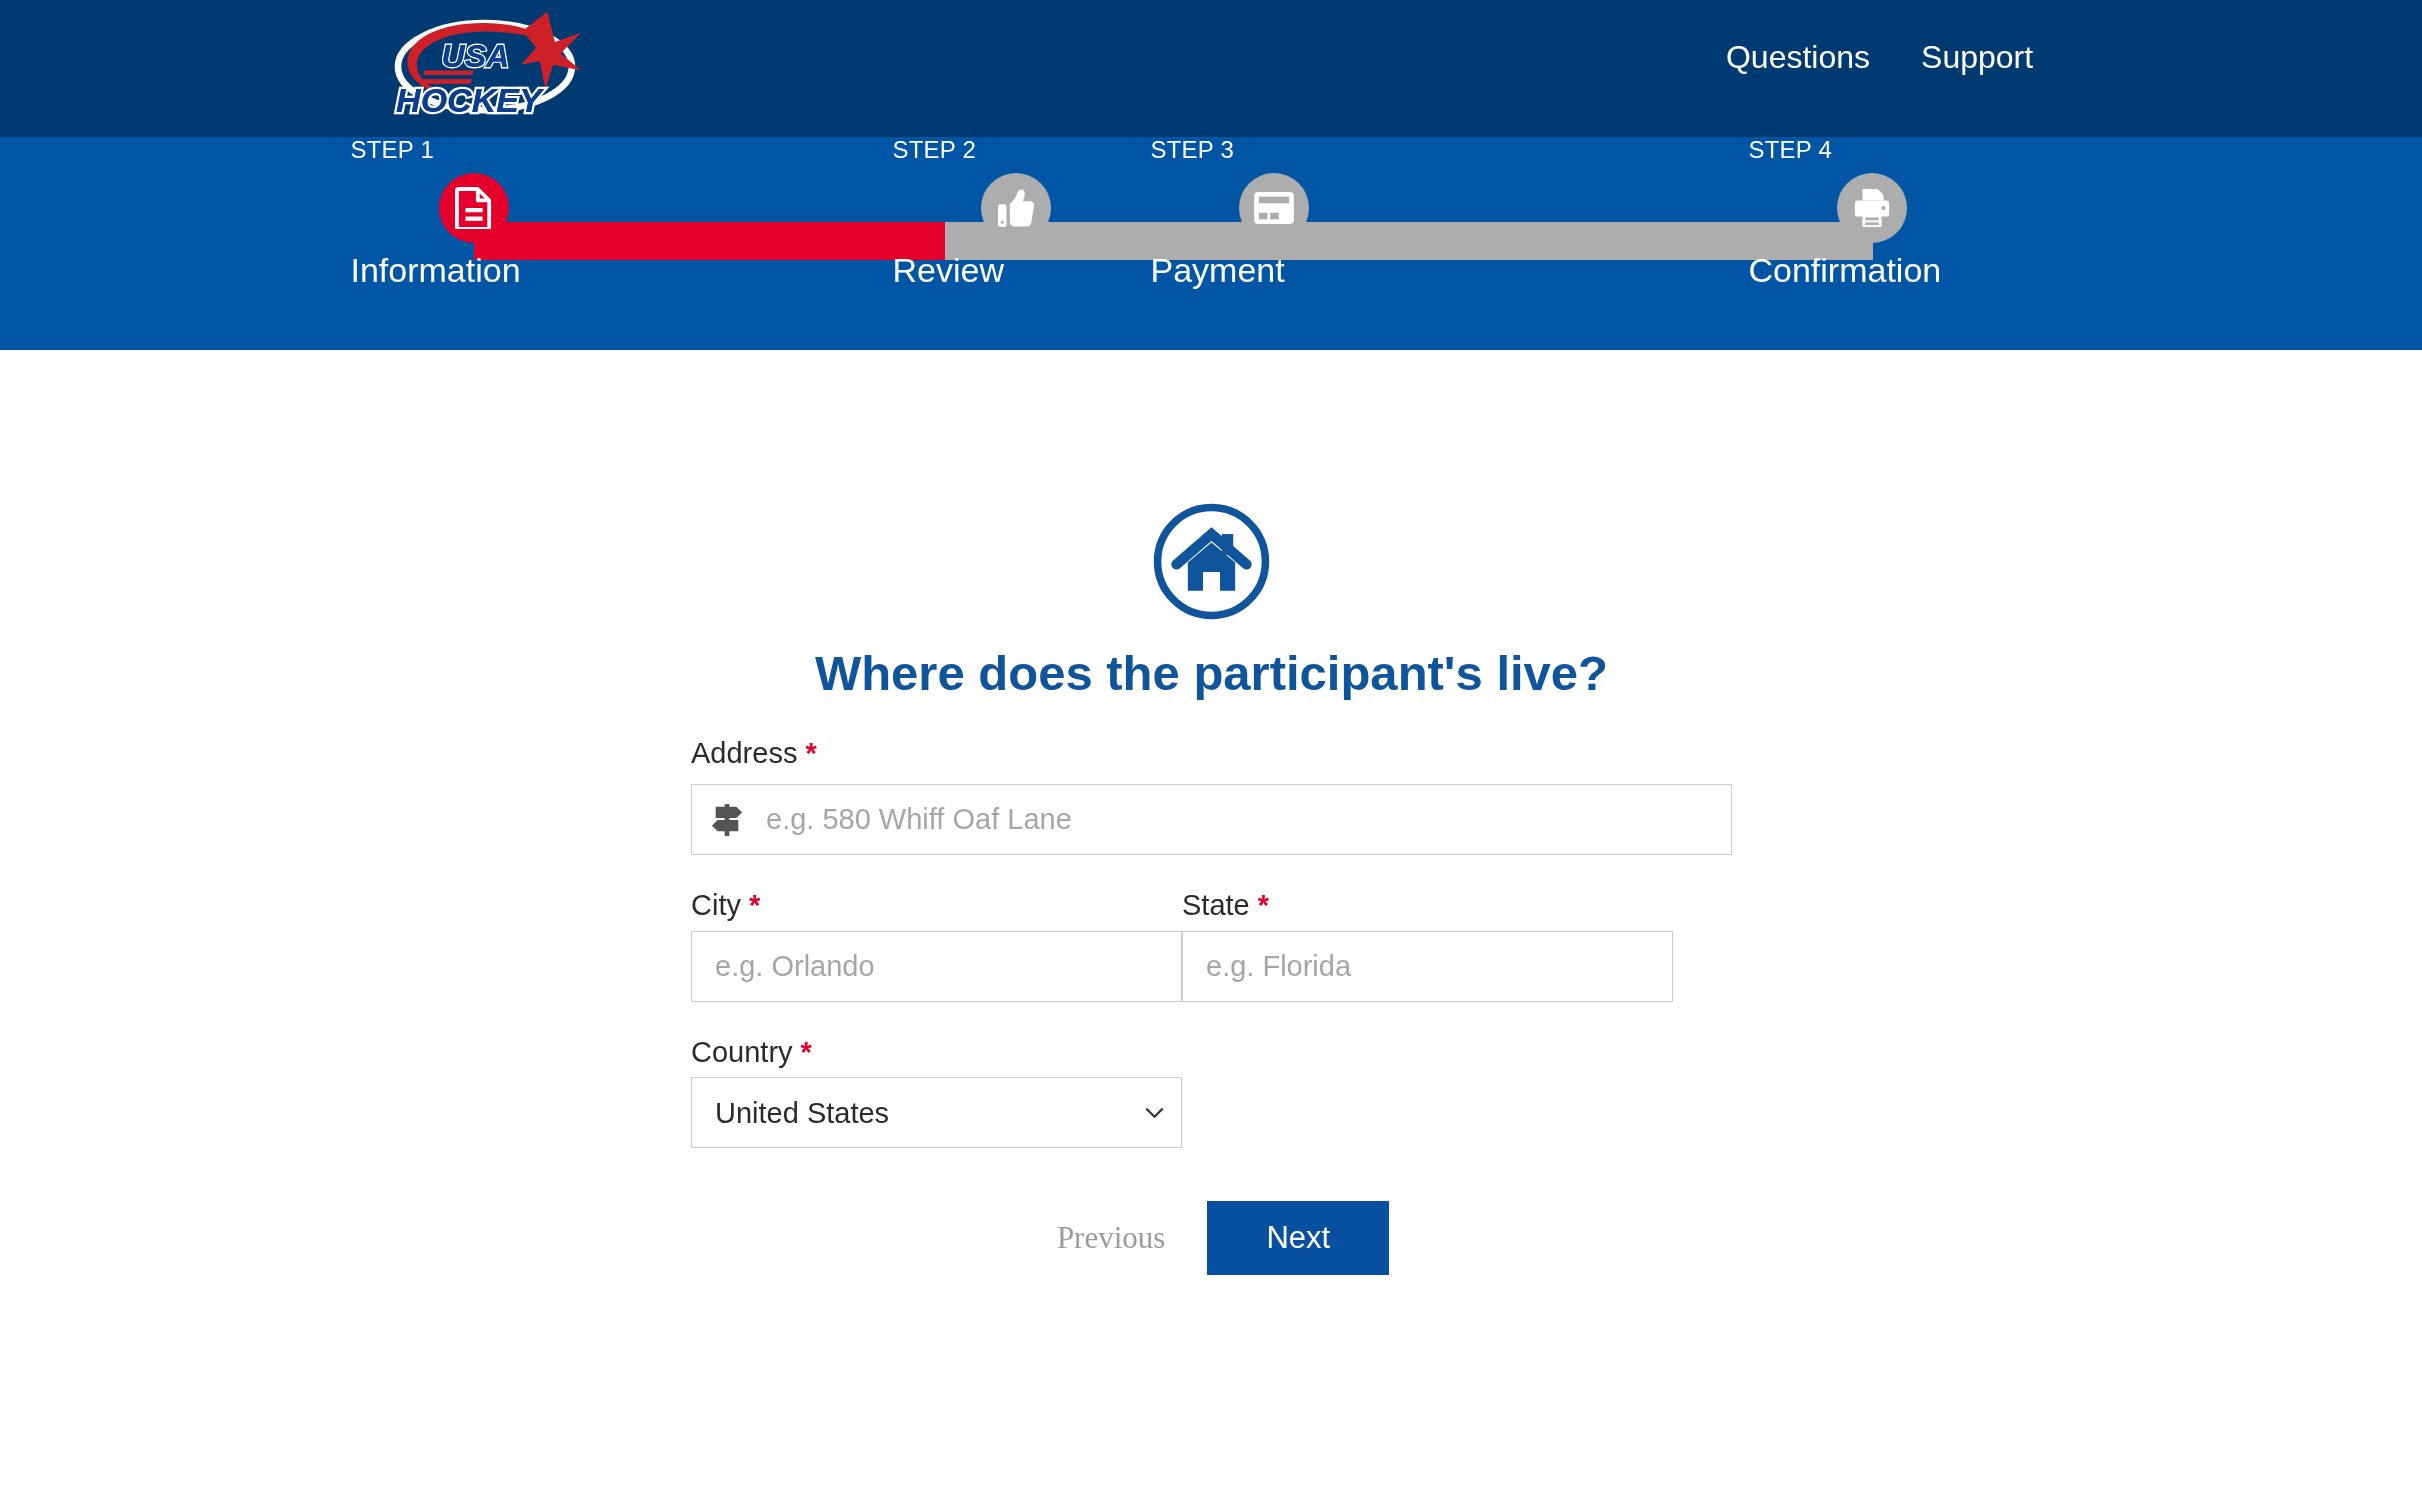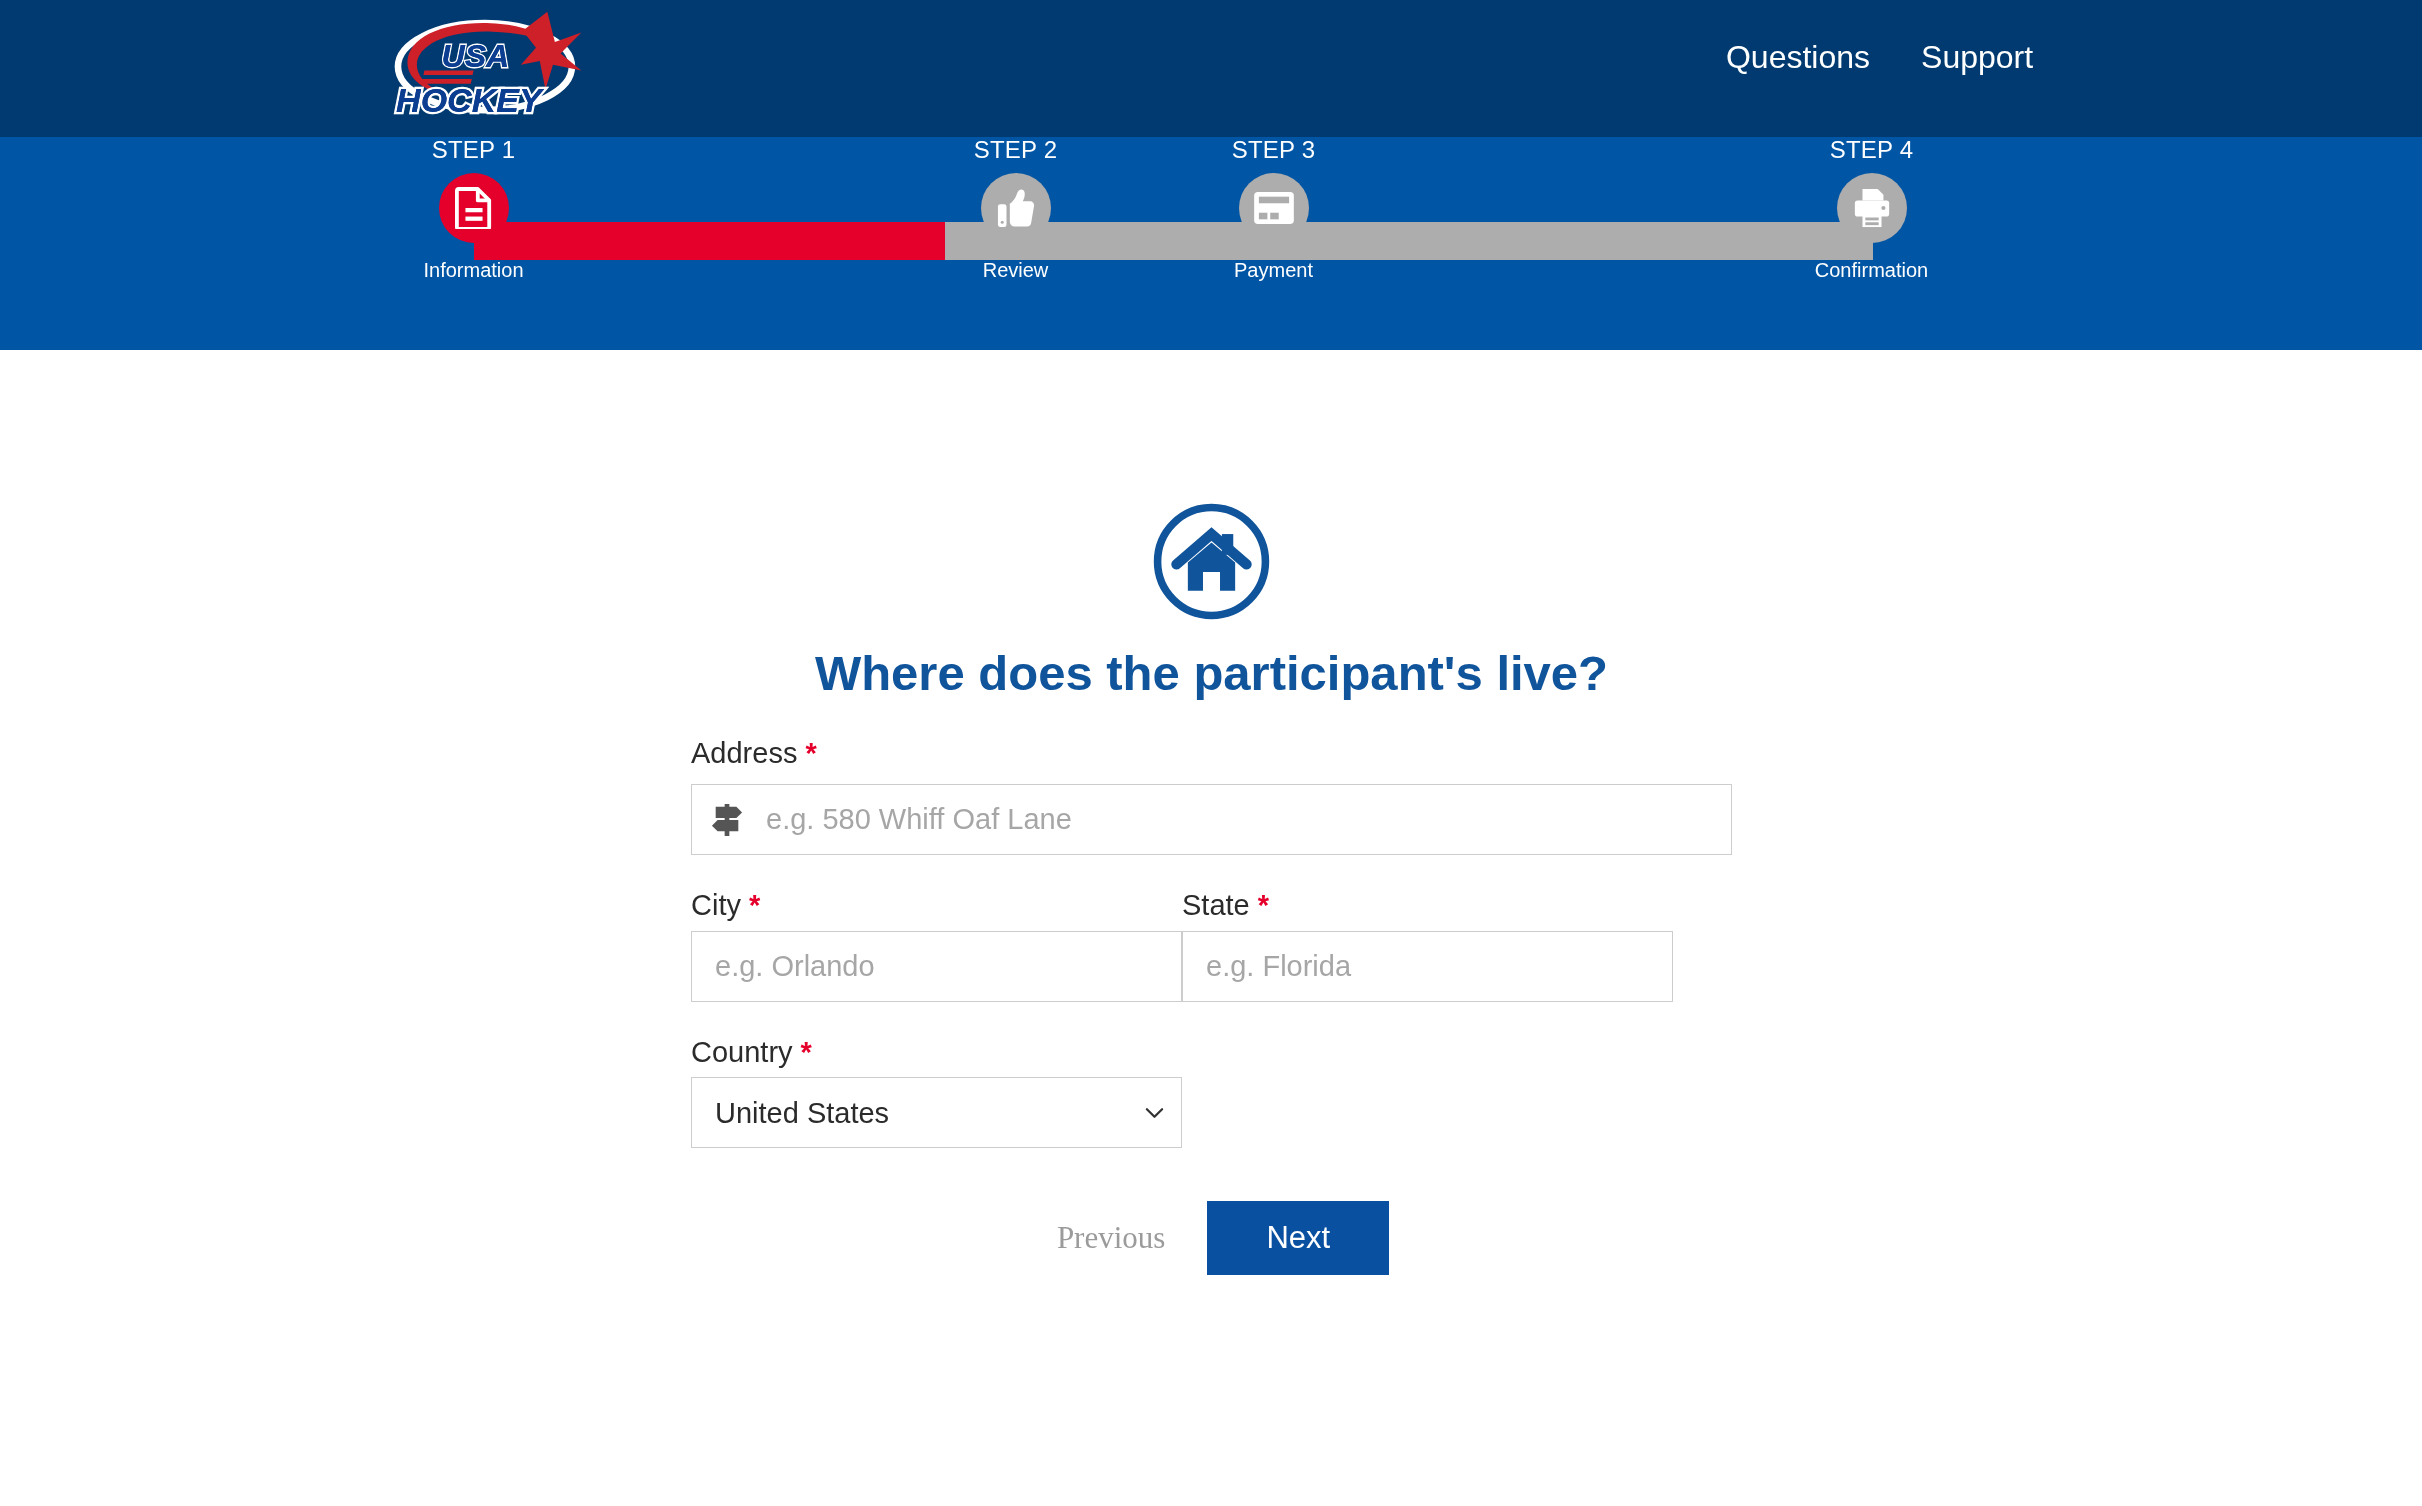--- a/index.html
+++ b/index.html
@@ -88,7 +88,7 @@
     top: 0;
     width: 246px;
     margin-left: -123px;
-    text-align: center;
+    text-align: left;
   }
   .step-num {
     color: #ffffff;

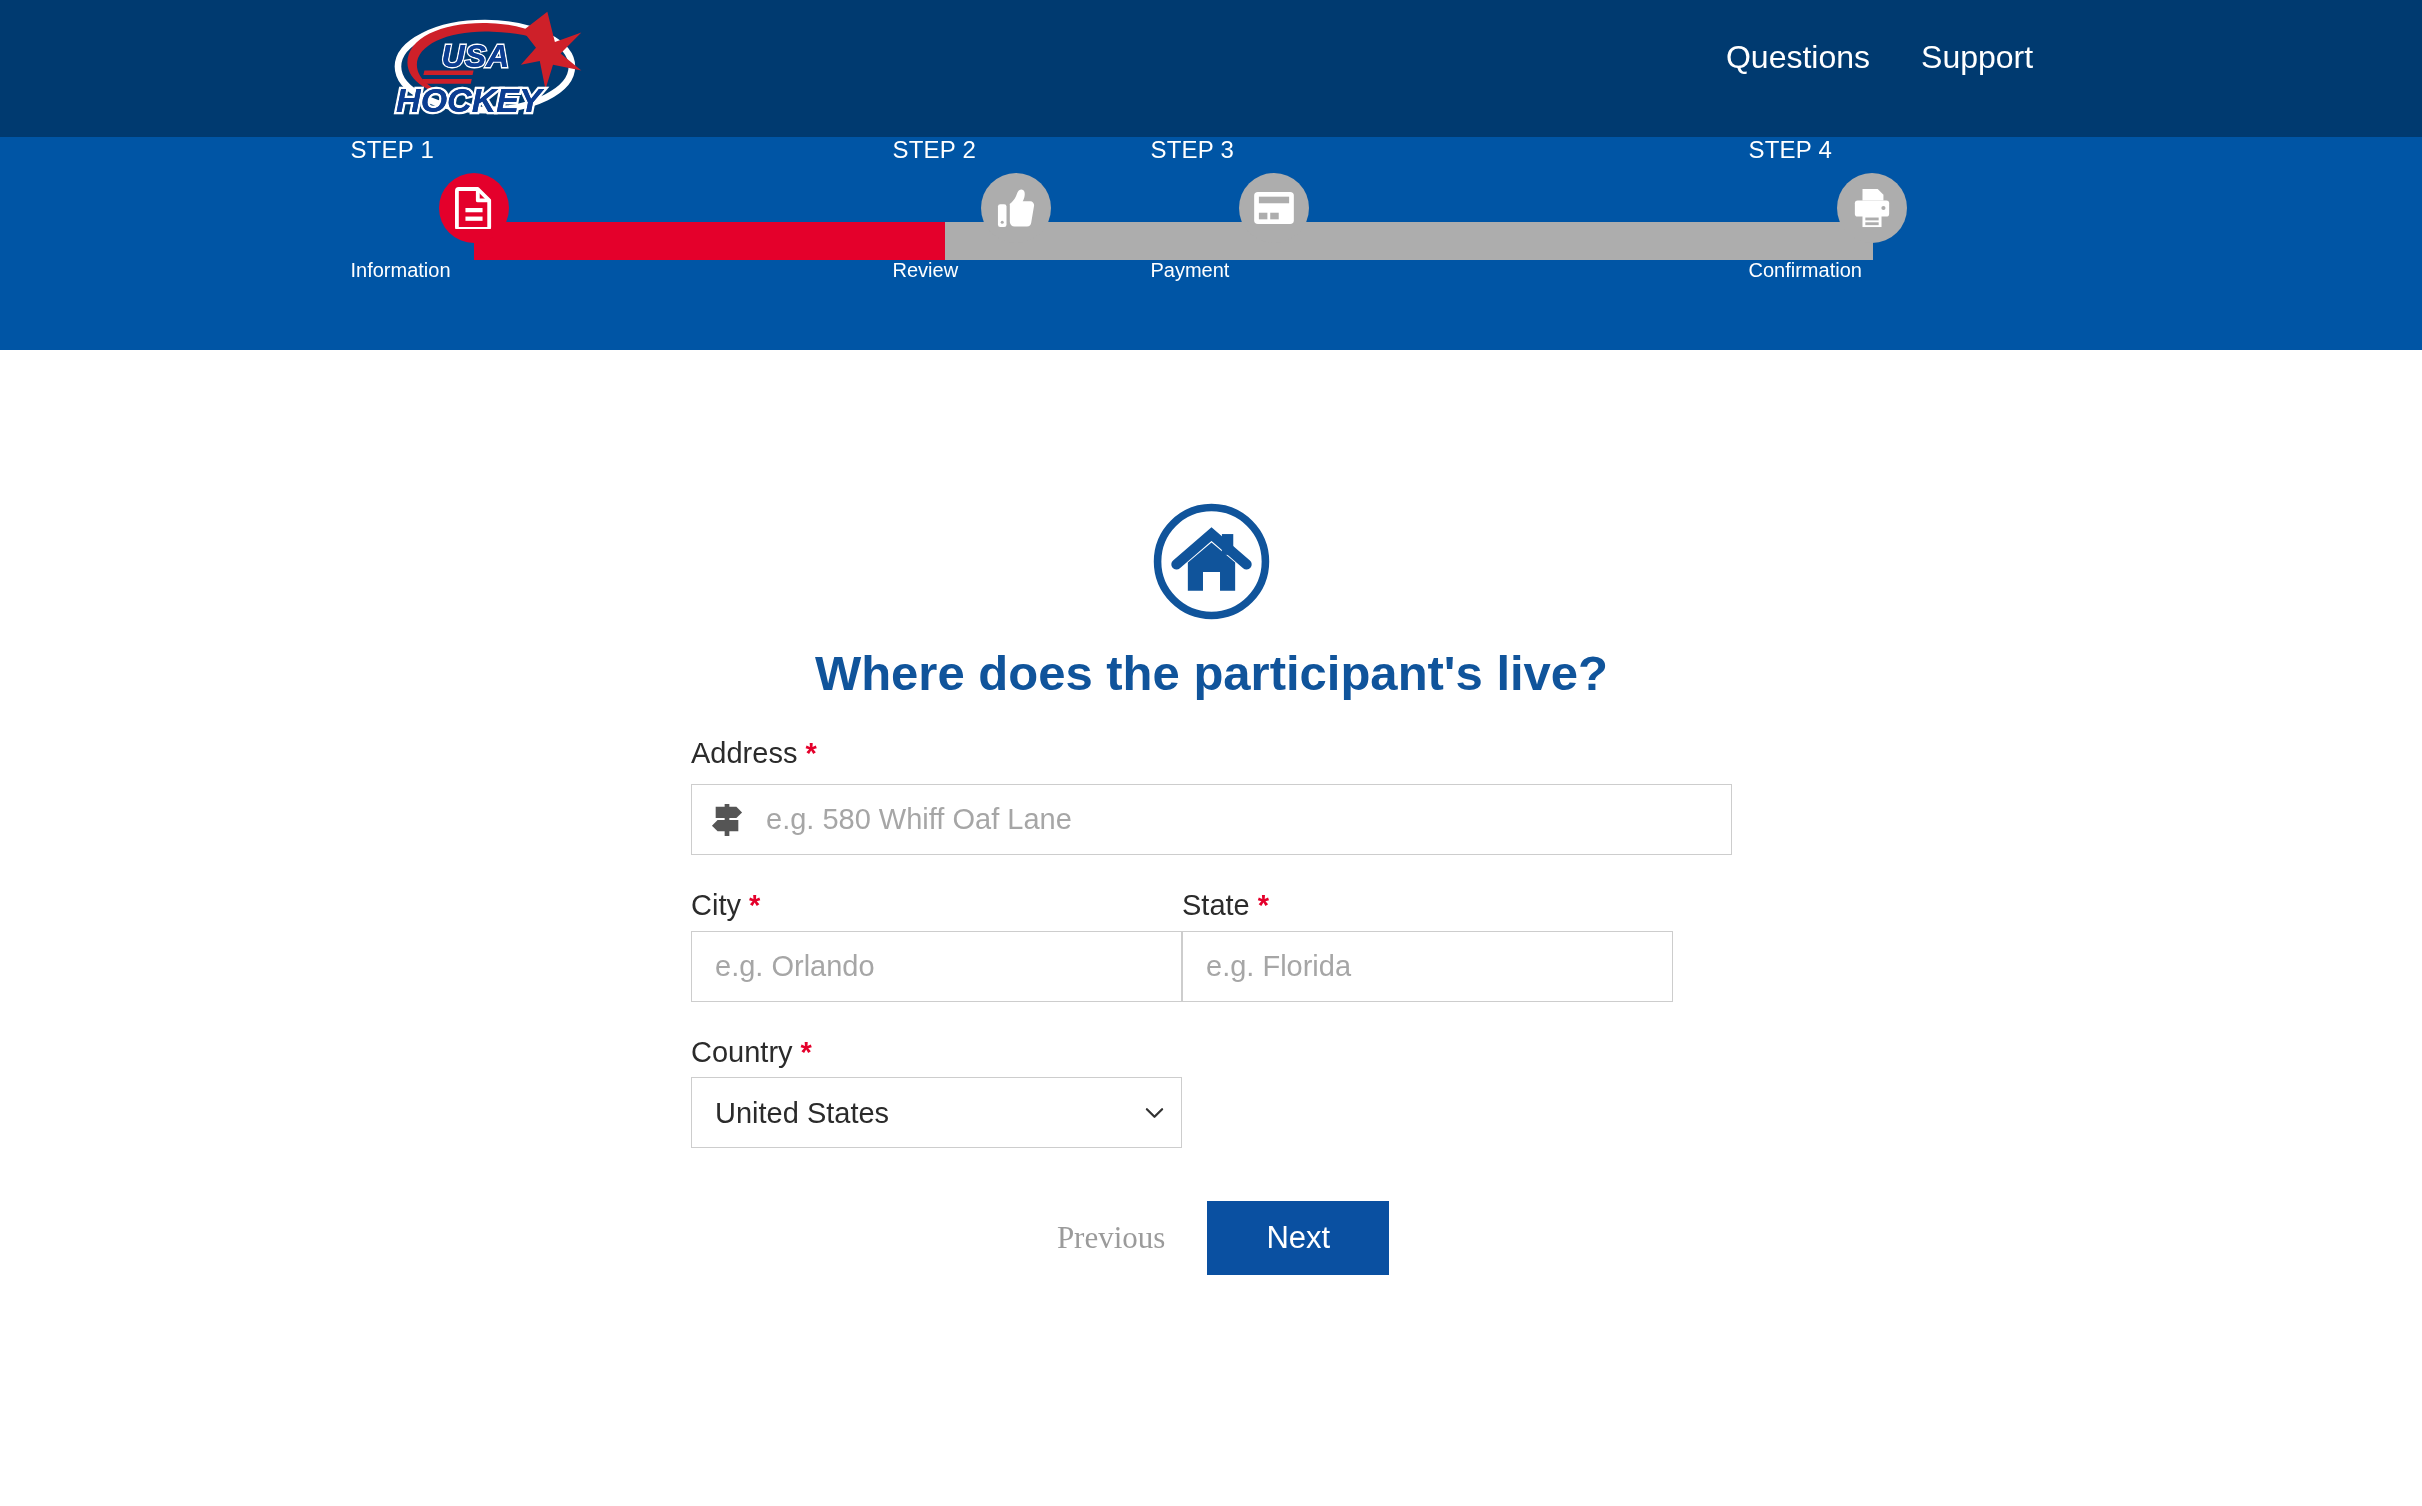--- a/index.html
+++ b/index.html
@@ -113,7 +113,7 @@
   .step-label {
     margin-top: 9.5px;
     color: #ffffff;
-    font-size: 20px;
+    font-size: 34px;
     line-height: 34px;
     font-weight: 400;
     white-space: nowrap;

